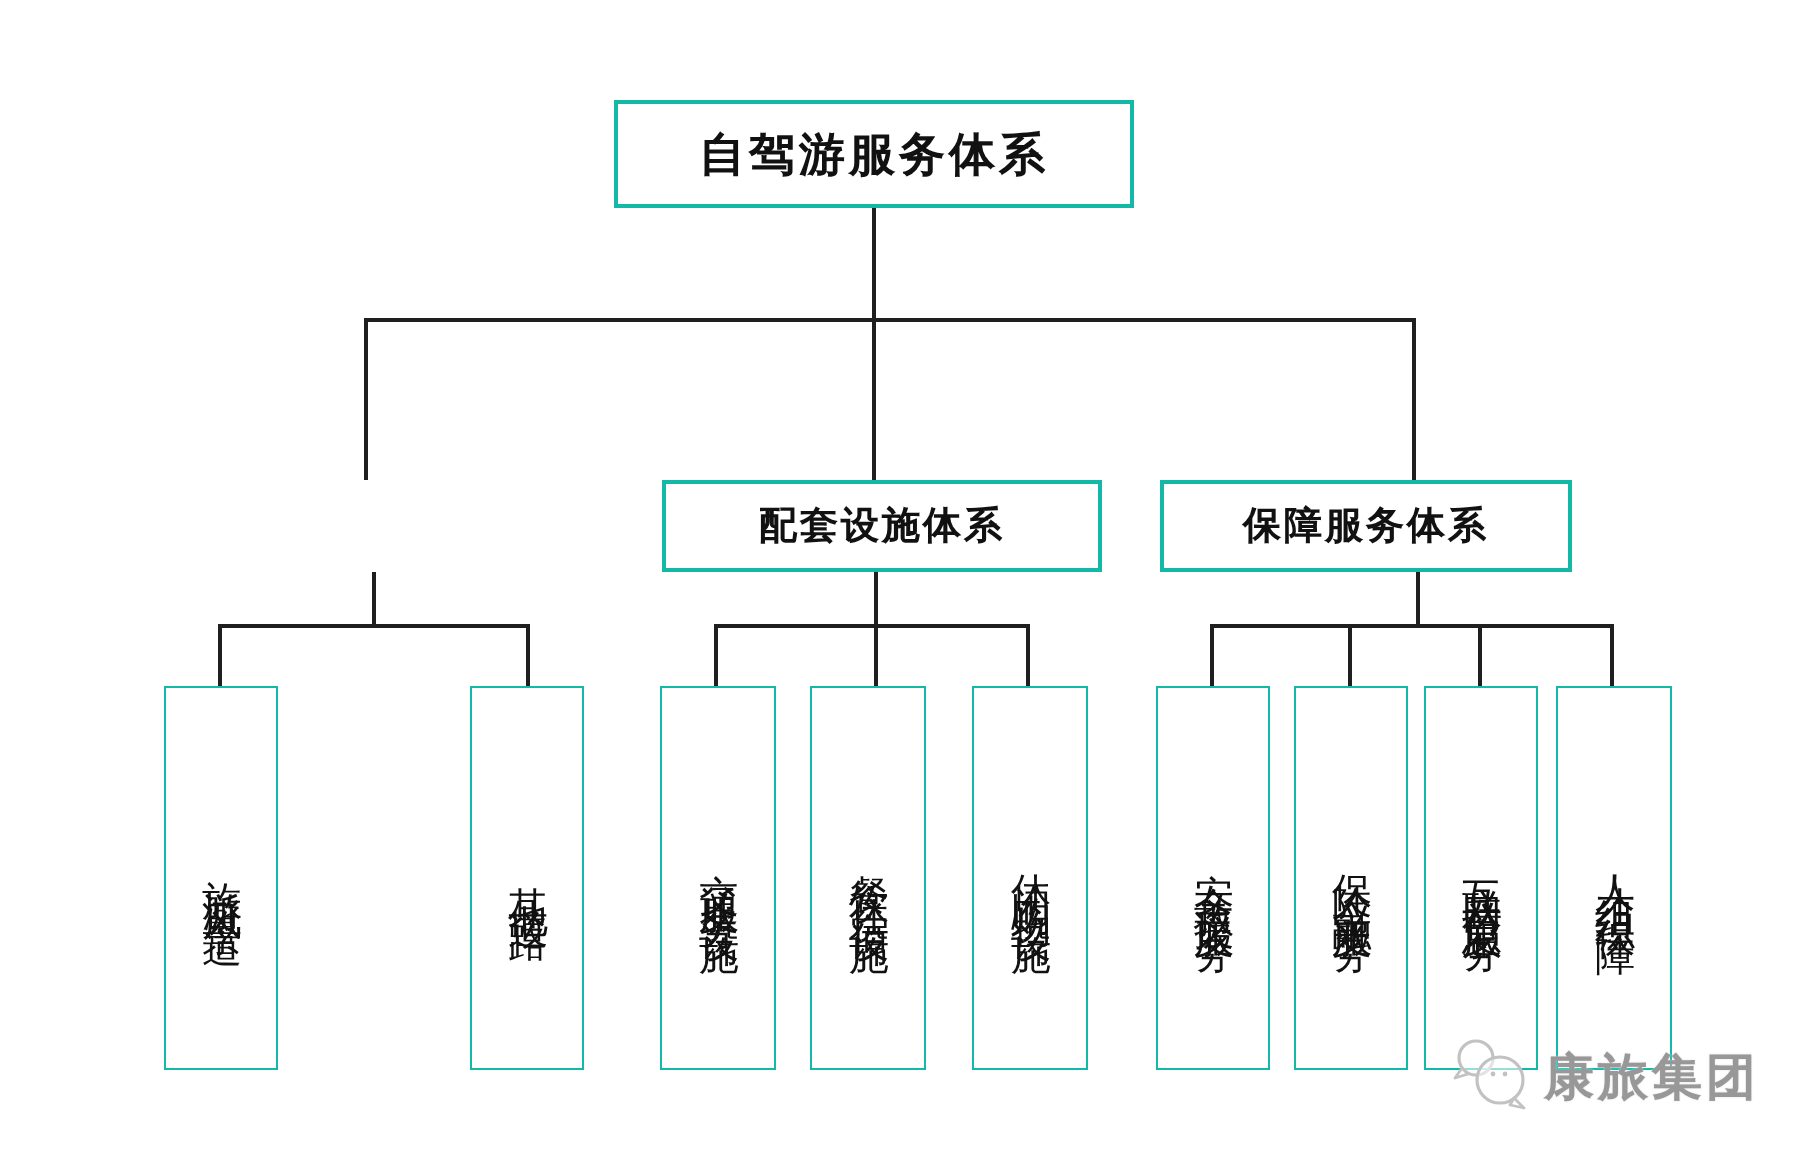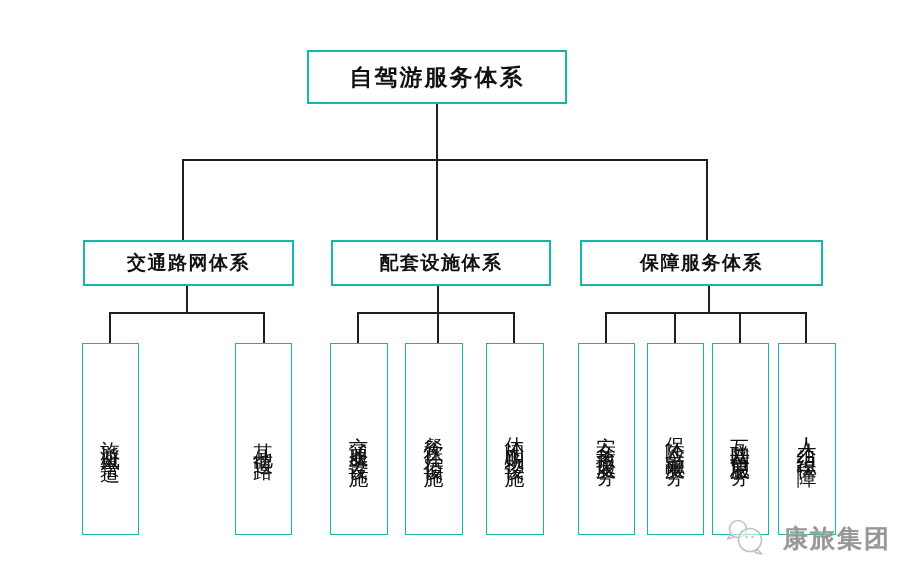--- a/index.html
+++ b/index.html
@@ -95,9 +95,6 @@
     <span>自驾游服务体系</span>
   </div>
 
-  <div class="box branch-box" style="left:83px; width:211px;">
-    <span>交通路网体系</span>
-  </div>
   <div class="box branch-box" style="left:331px; width:220px;">
     <span>配套设施体系</span>
   </div>

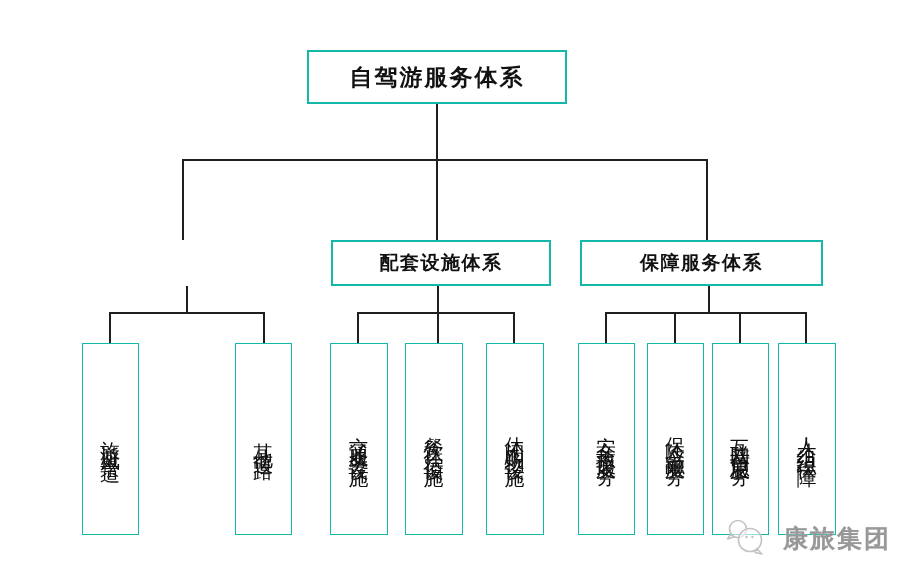--- a/index.html
+++ b/index.html
@@ -98,7 +98,7 @@
   <div class="box branch-box" style="left:331px; width:220px;">
     <span>配套设施体系</span>
   </div>
-  <div class="box branch-box" style="left:580px; width:243px;">
+  <div class="box branch-box" style="left:580px; width:206px;">
     <span>保障服务体系</span>
   </div>
 

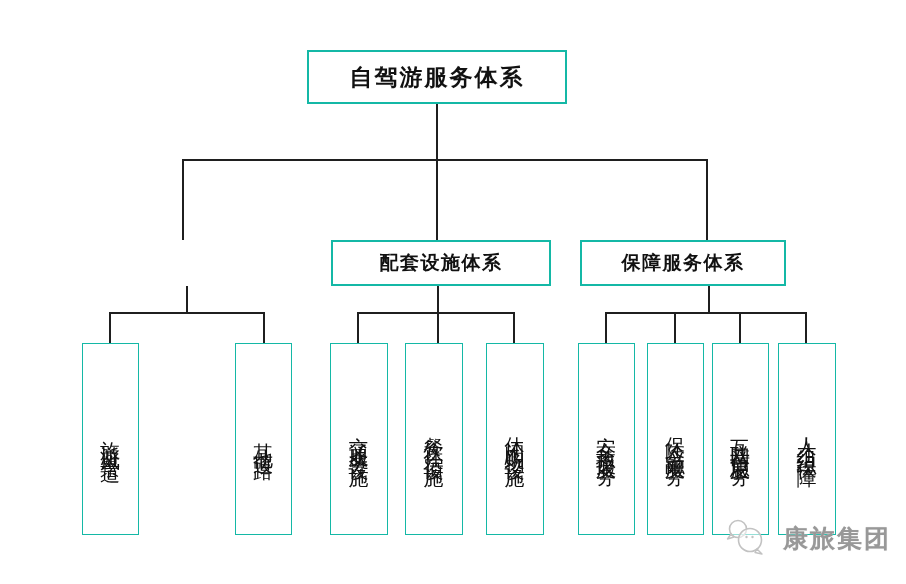--- a/index.html
+++ b/index.html
@@ -54,7 +54,7 @@
     left: 724px; top: 516px;
     display: flex;
     align-items: center;
-    gap: 15px;
+    gap: 4px;
   }
   .watermark-text {
     font-size: 25px;

